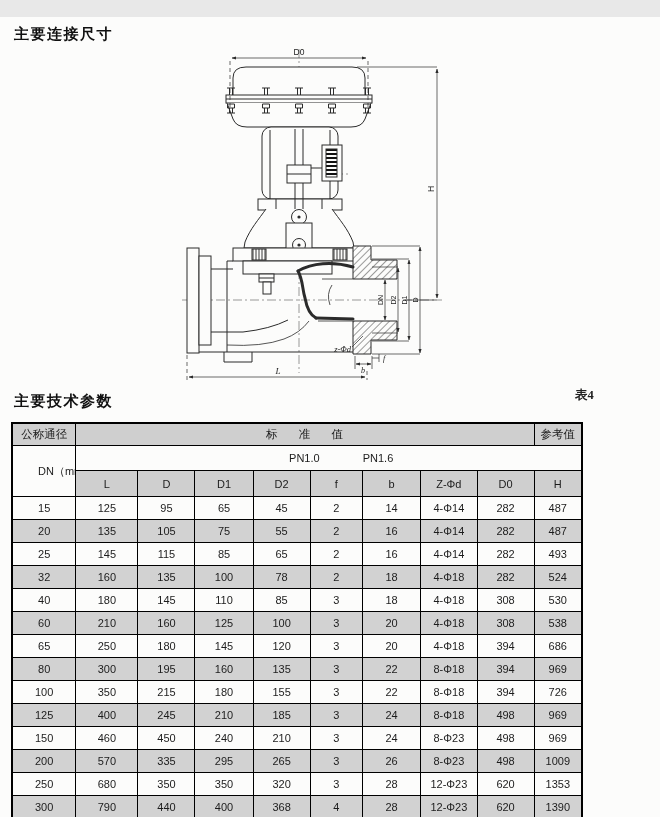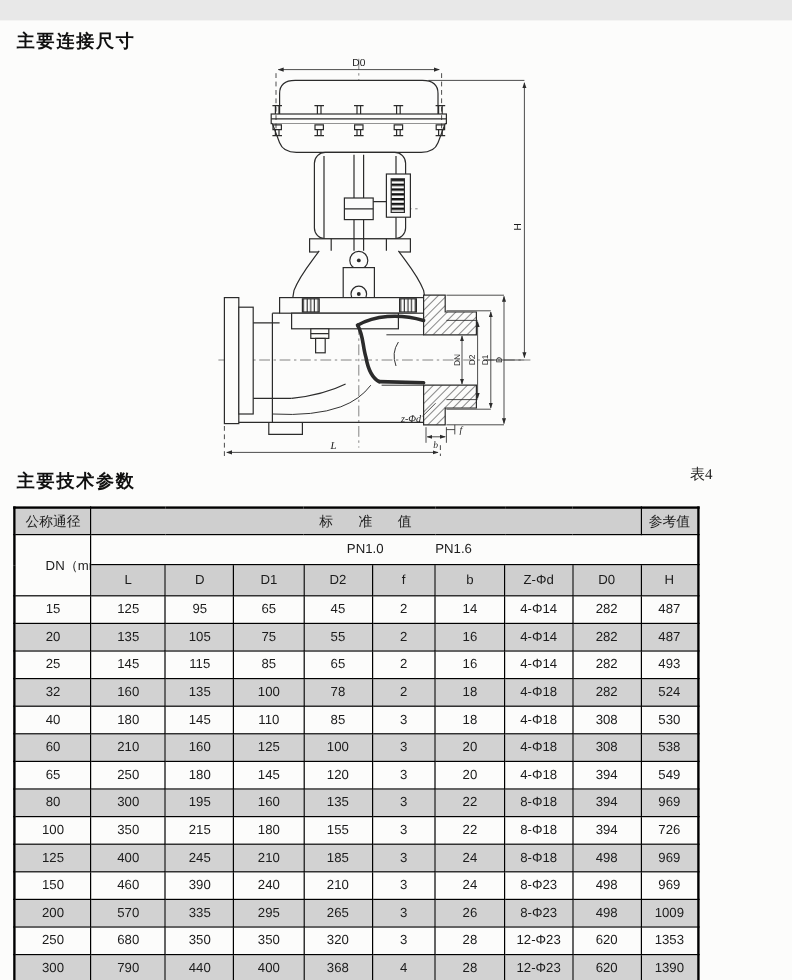--- a/index.html
+++ b/index.html
@@ -22,7 +22,7 @@
   .sec-title.t2{top:375px;}
   .table-tag{
     position:absolute;top:370px;left:575px;font-size:12.5px;
-    font-family:"Liberation Serif",serif;color:#222;
+    font-family:"Liberation Serif",serif;color:#222;font-weight:bold;
   }
   svg.drawing{position:absolute;left:0;top:0;}
 

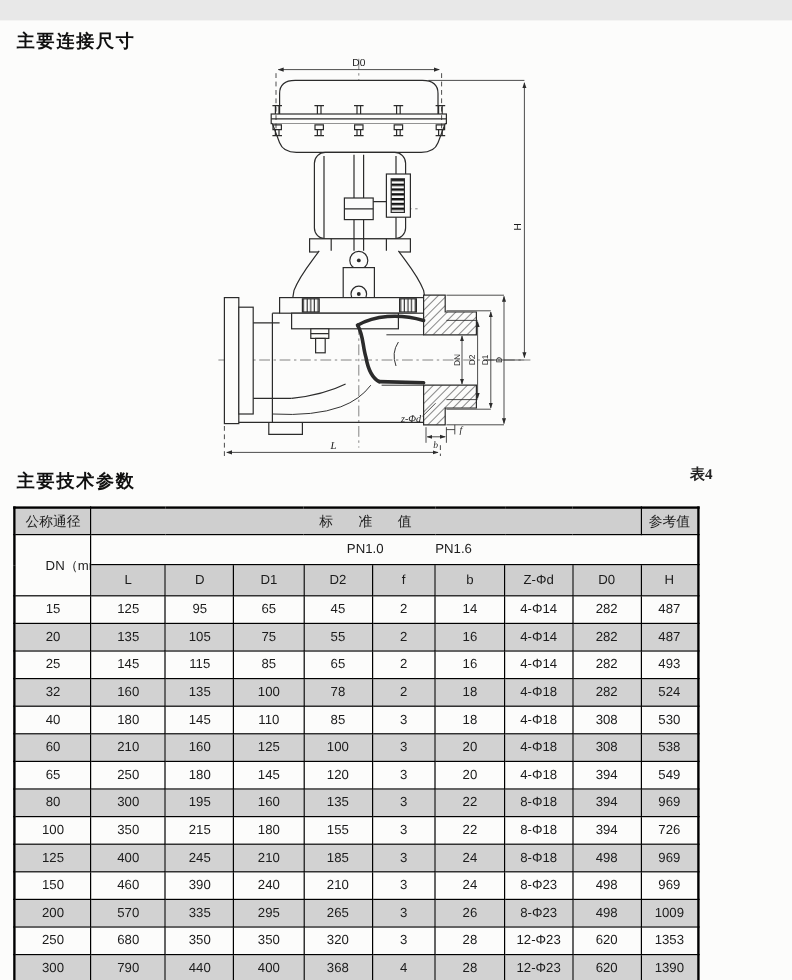--- a/index.html
+++ b/index.html
@@ -349,7 +349,7 @@
           <td>20</td>
           <td>4-Φ18</td>
           <td>394</td>
-          <td>549</td>
+          <td>686</td>
         </tr>
         <tr>
           <td>80</td>

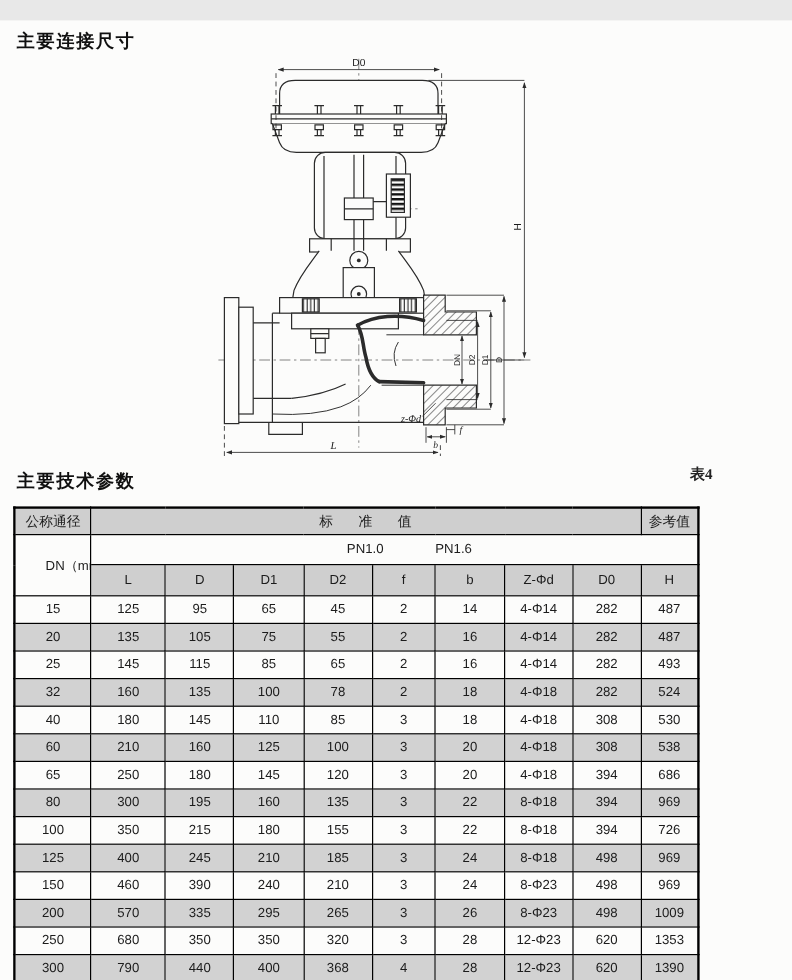--- a/index.html
+++ b/index.html
@@ -390,7 +390,7 @@
         <tr>
           <td>150</td>
           <td>460</td>
-          <td>390</td>
+          <td>450</td>
           <td>240</td>
           <td>210</td>
           <td>3</td>

